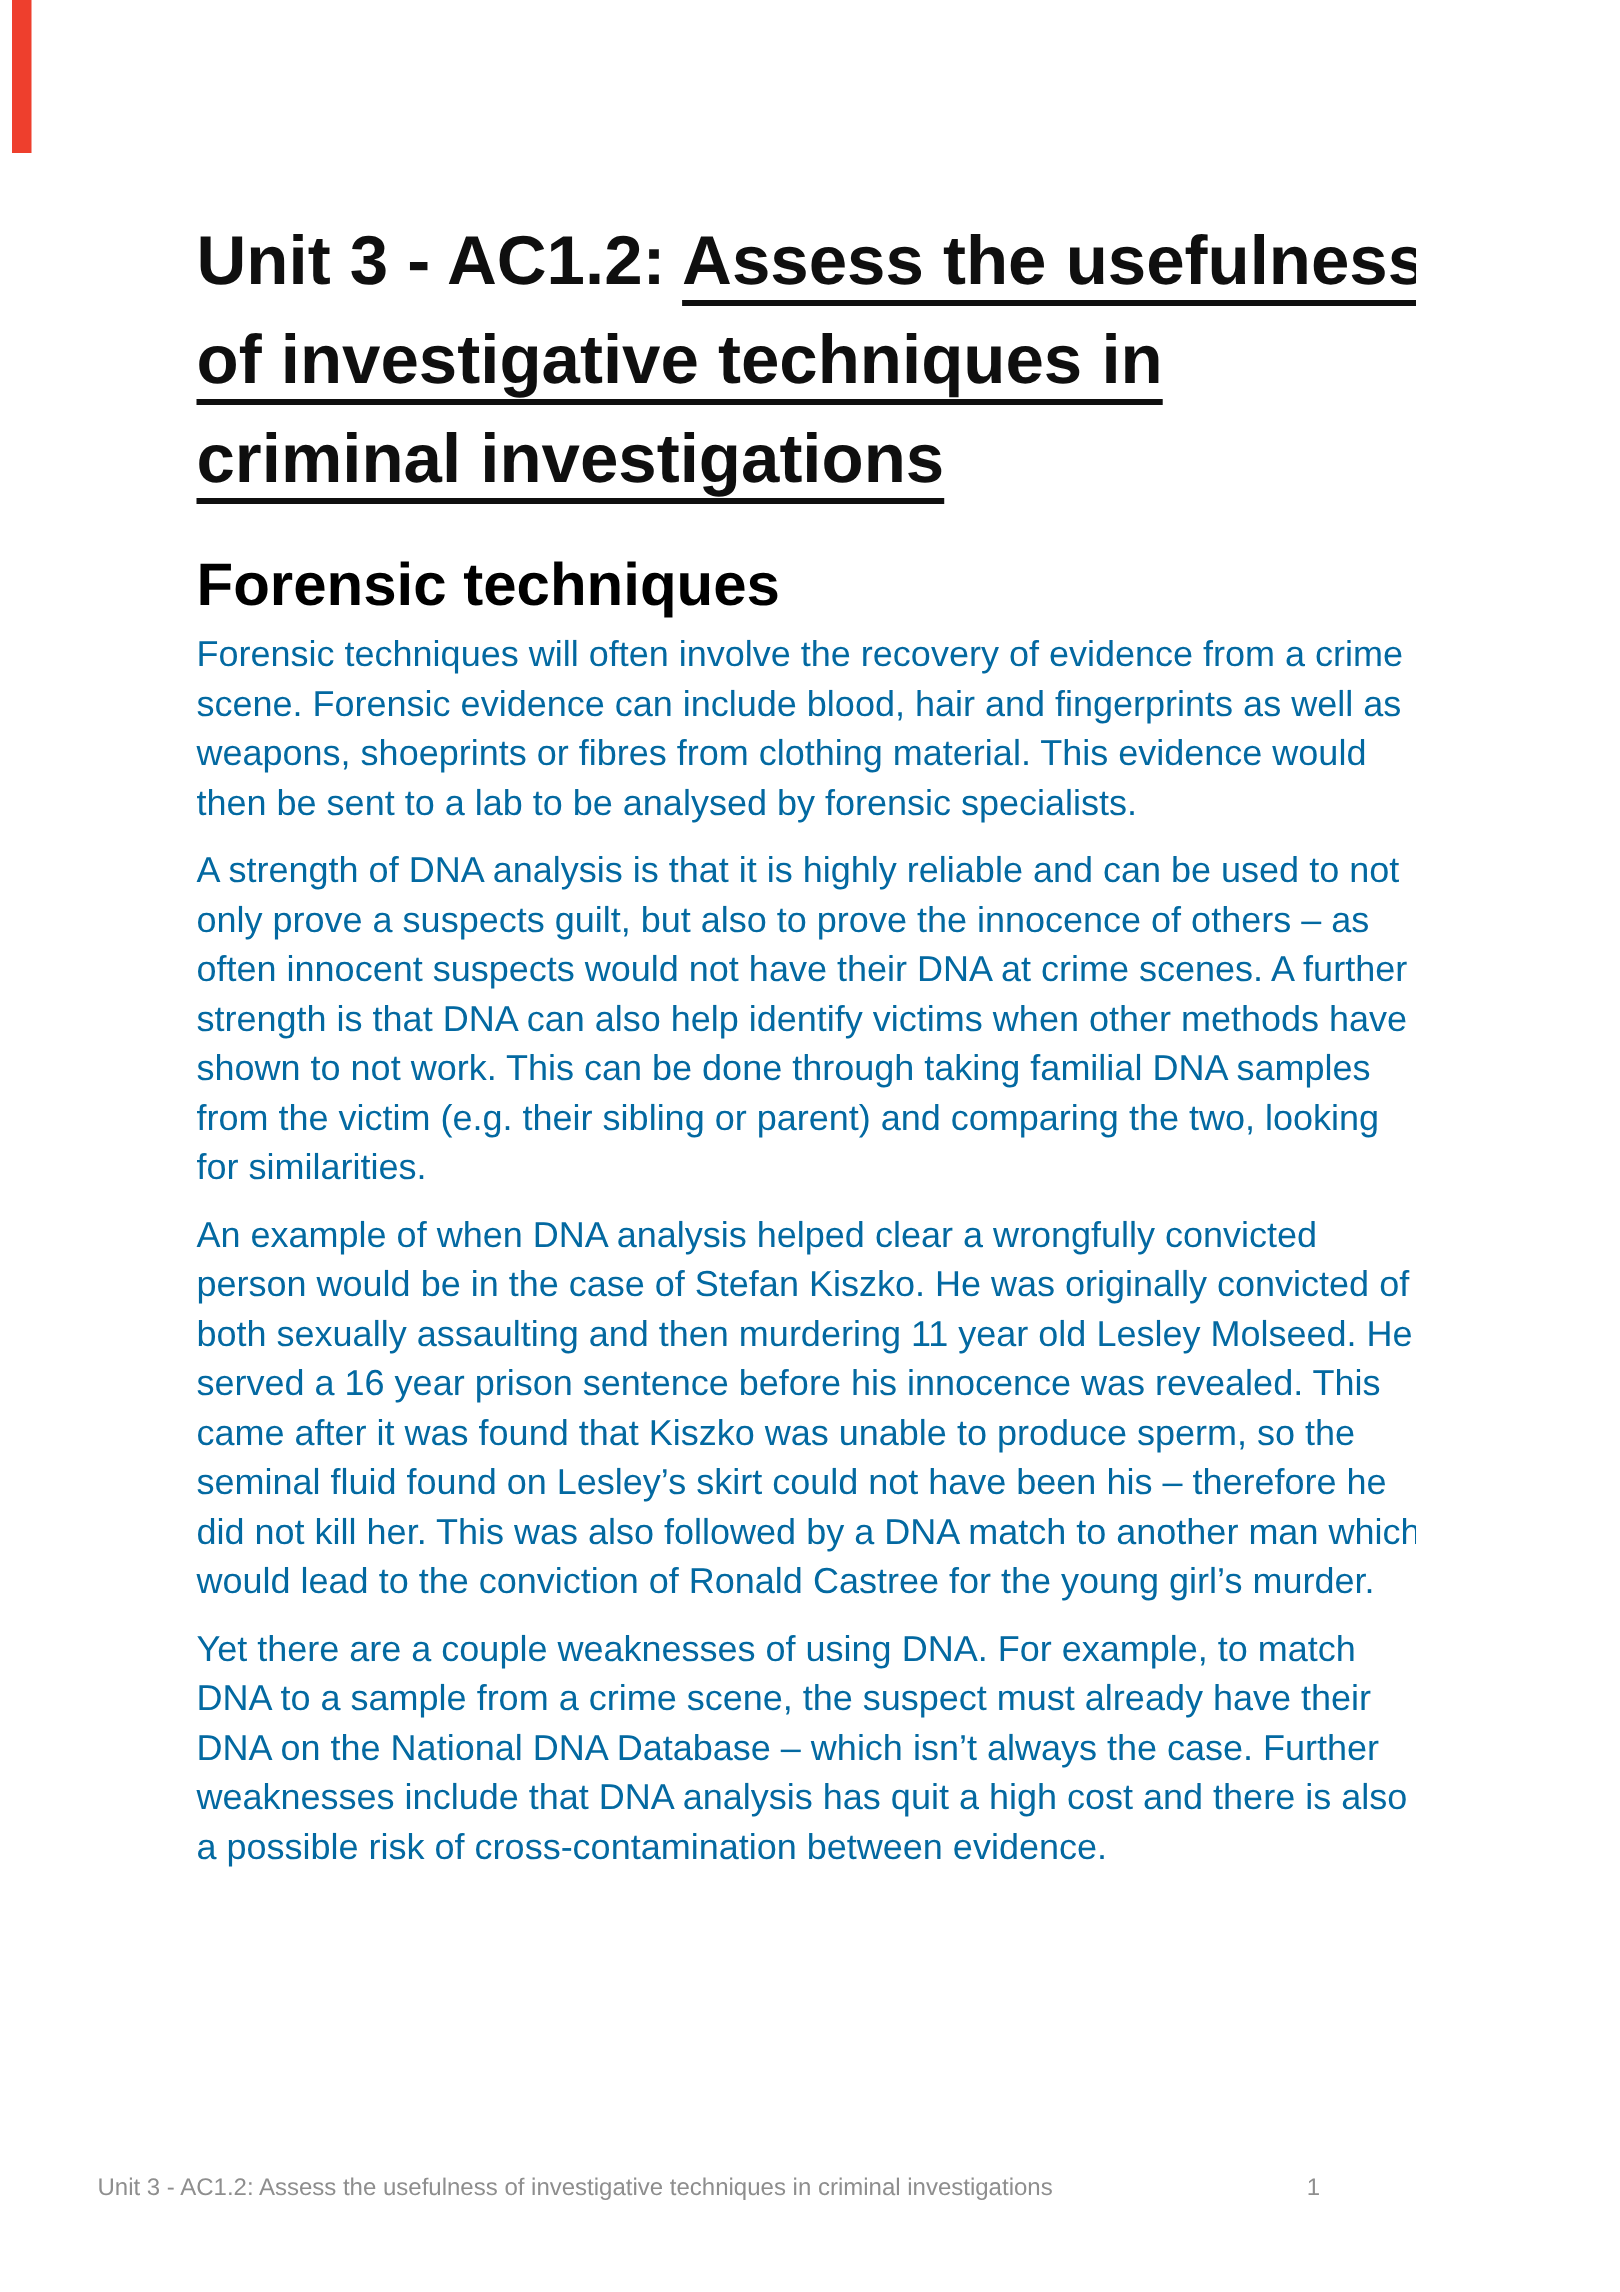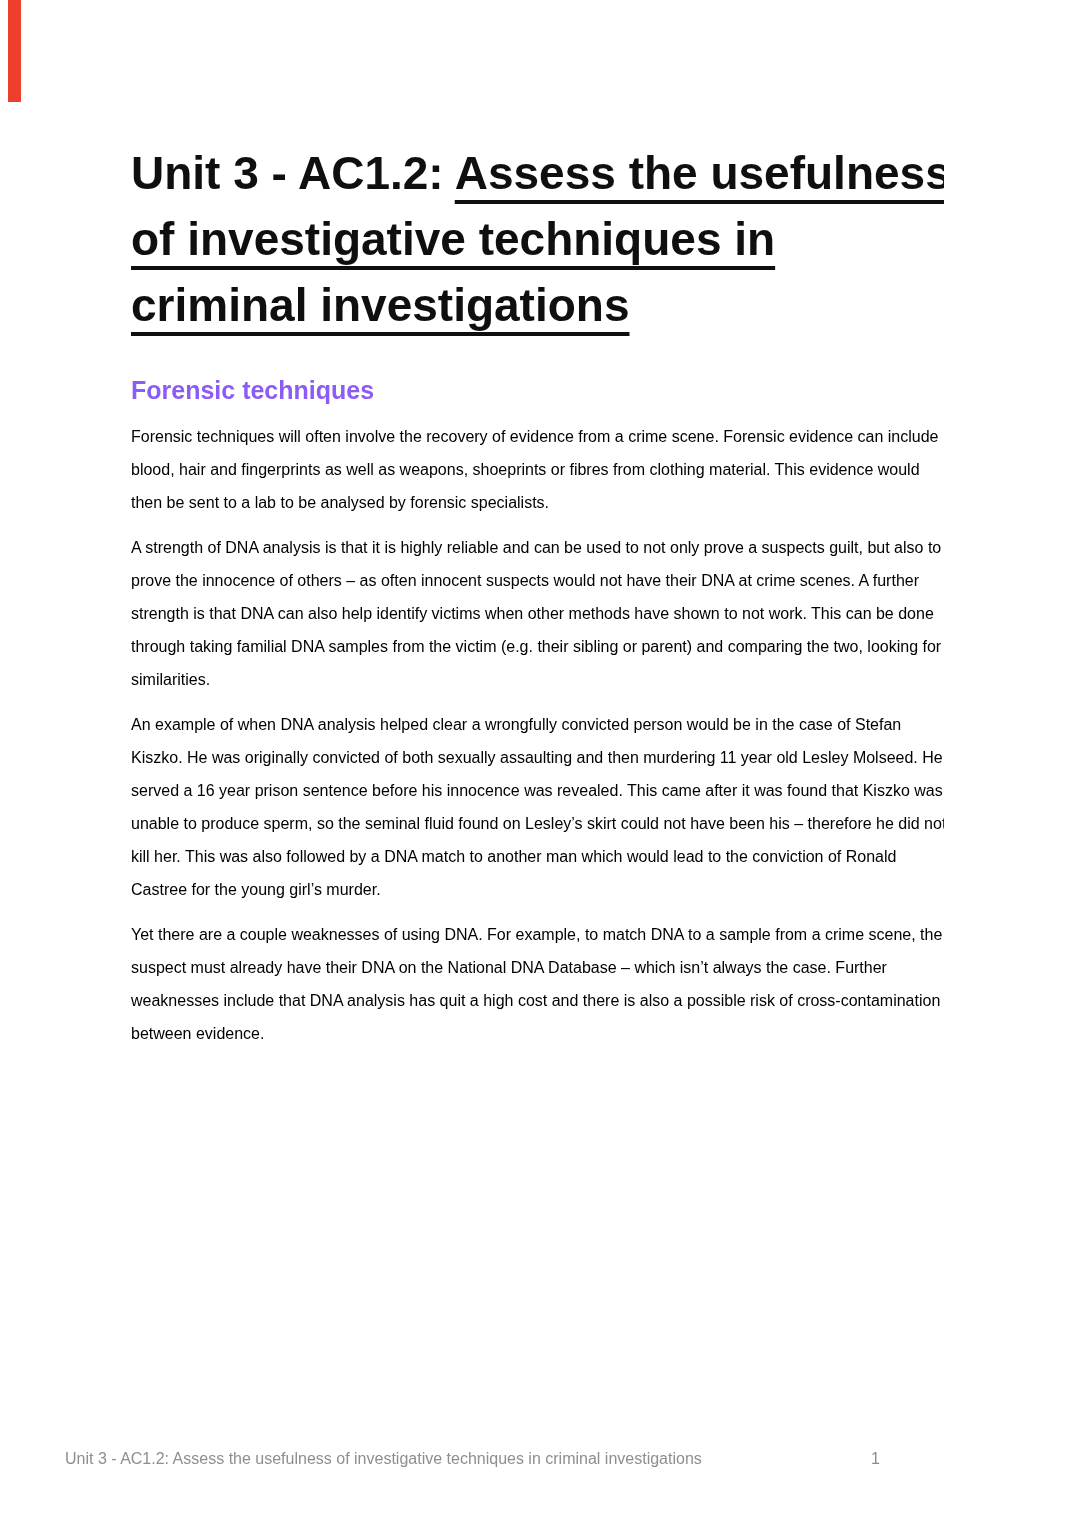--- a/index.html
+++ b/index.html
@@ -47,10 +47,10 @@
   }
   h2.section-heading {
     margin: 34px 0 0 0;
-    font-size: 25px;
+    font-size: 40px;
     line-height: 36px;
     font-weight: bold;
-    color: #8b5cf6;
+    color: #000000;
   }
   .content p {
     margin: 12px 0 0 0;

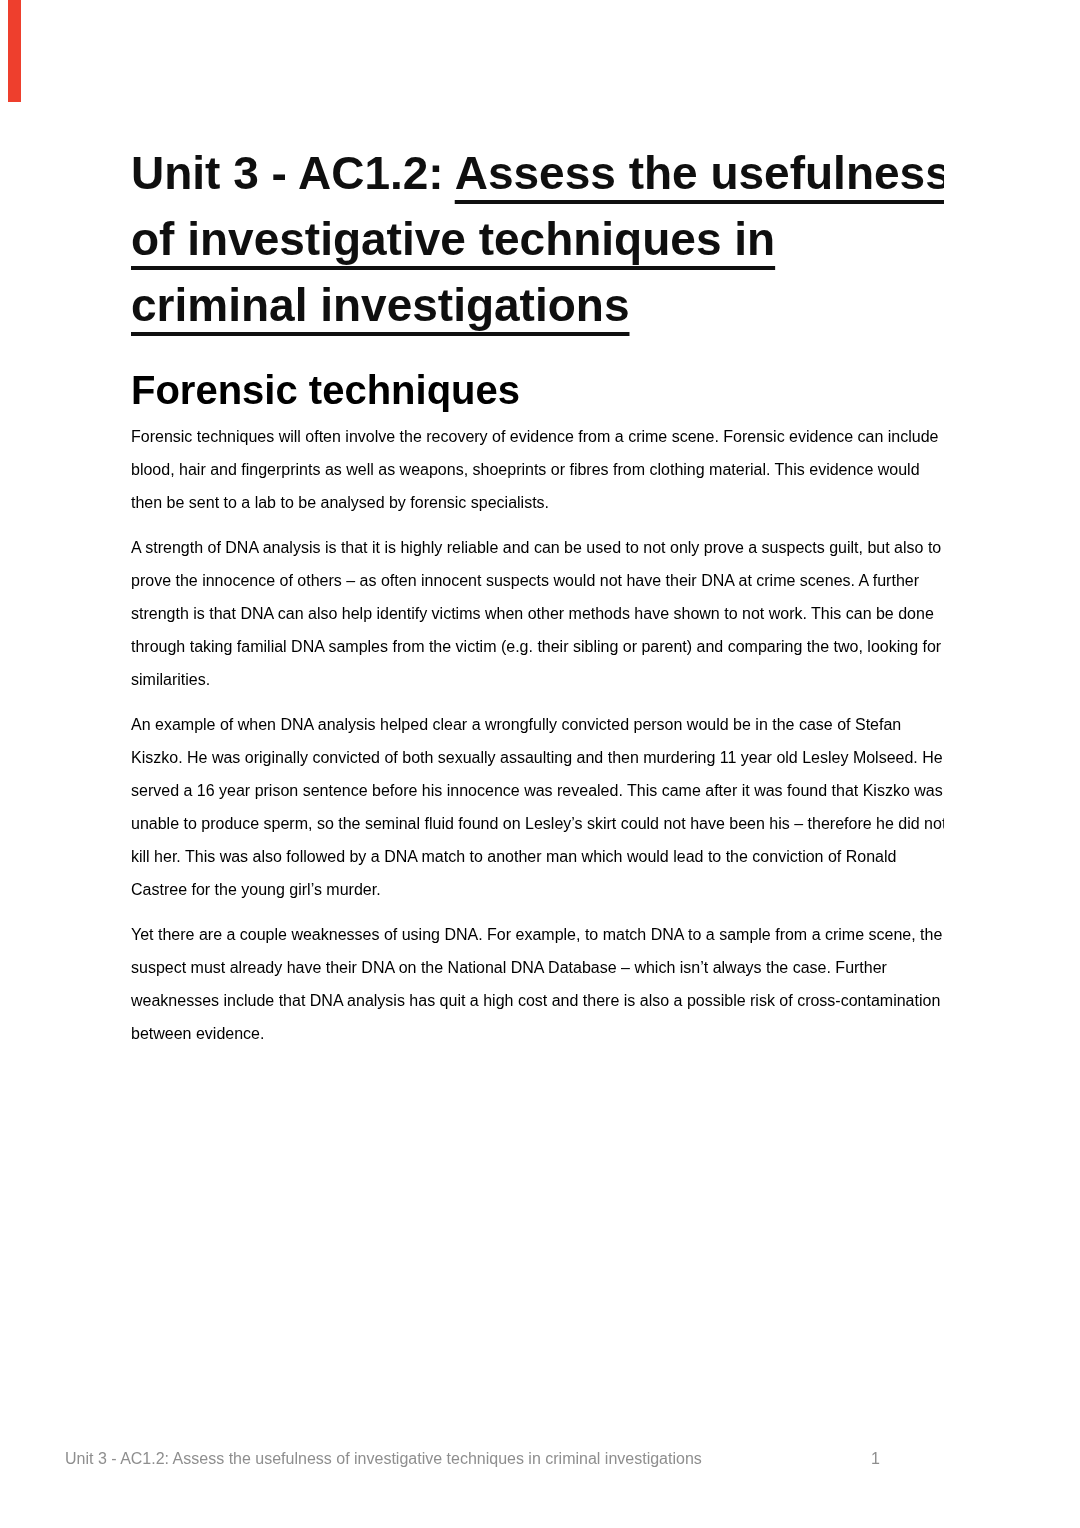--- a/index.html
+++ b/index.html
@@ -54,9 +54,9 @@
   }
   .content p {
     margin: 12px 0 0 0;
-    font-size: 16px;
+    font-size: 24px;
     line-height: 33px;
-    color: #000000;
+    color: #0369a1;
   }
   .page-footer {
     position: absolute;

